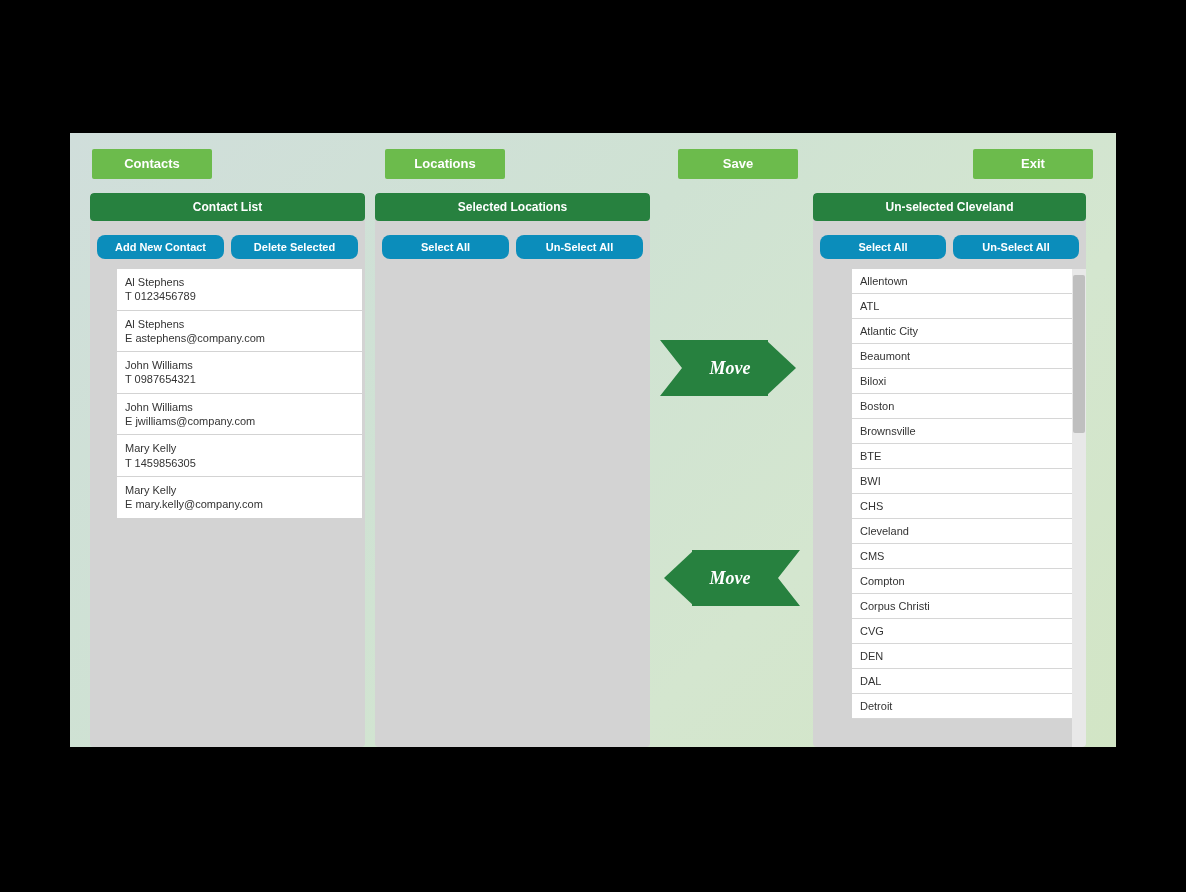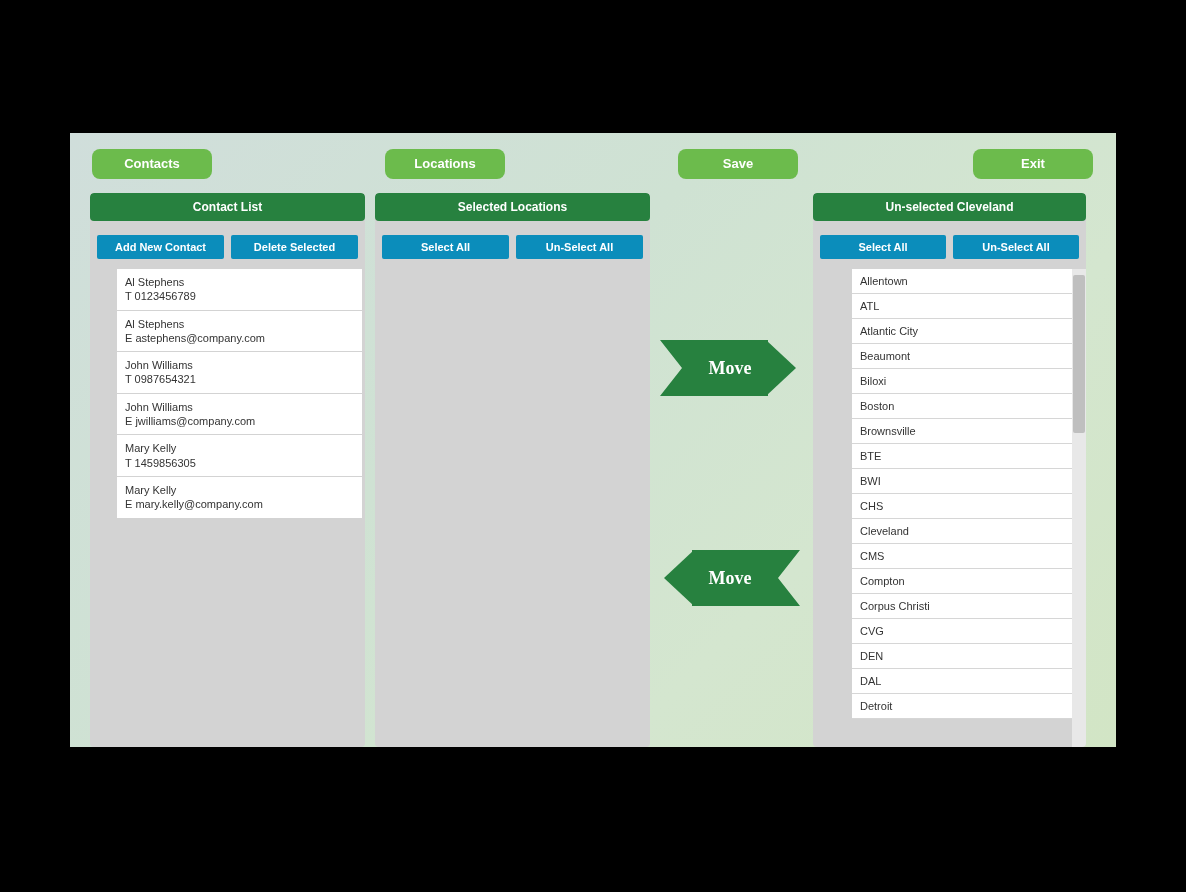--- a/index.html
+++ b/index.html
@@ -34,7 +34,7 @@
   font-size: 13px;
   text-align: center;
   line-height: 30px;
-  border-radius: 8px;
+  border-radius: 2px;
 }
 .tab-gap-1 { width: 173px; }
 .tab-gap-2 { width: 173px; }

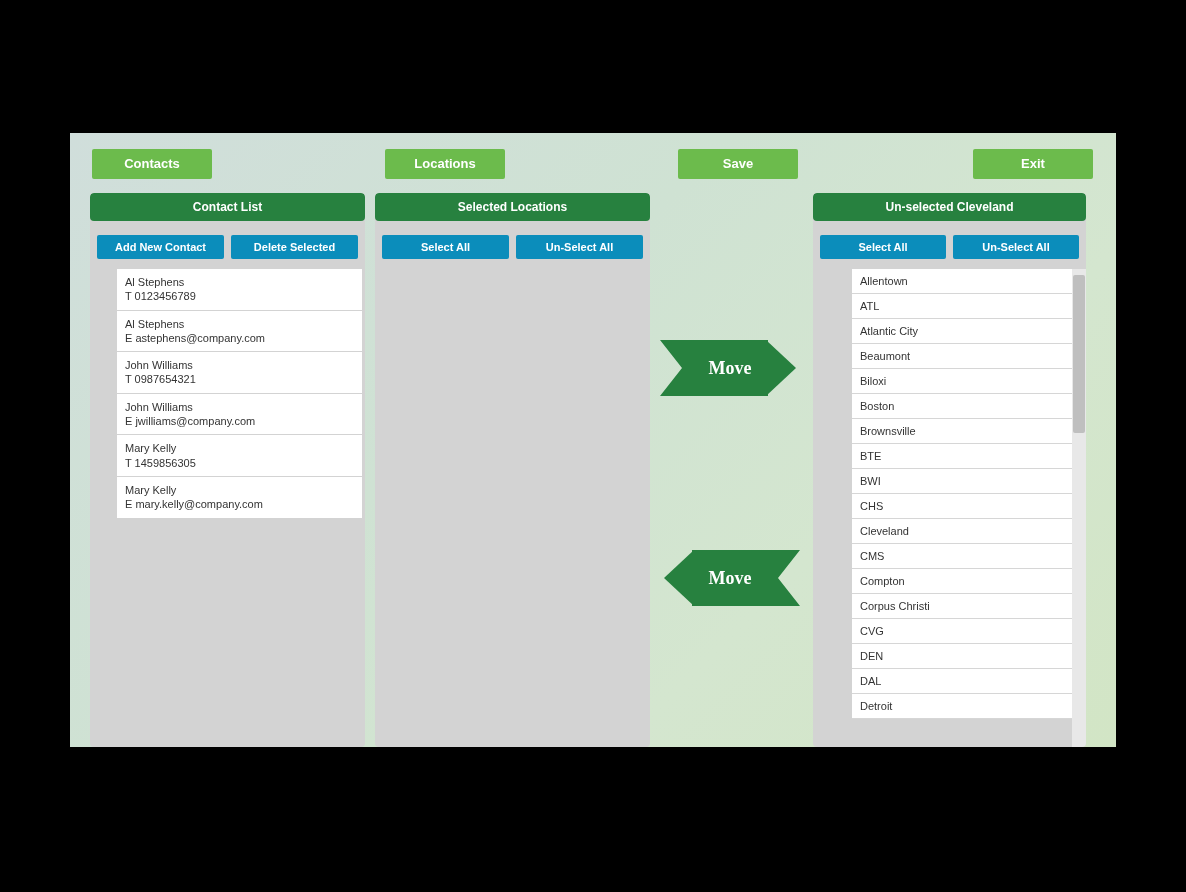--- a/index.html
+++ b/index.html
@@ -81,7 +81,7 @@
   text-align: center;
   height: 24px;
   line-height: 24px;
-  border-radius: 2px;
+  border-radius: 8px;
   cursor: pointer;
 }
 .list-area {

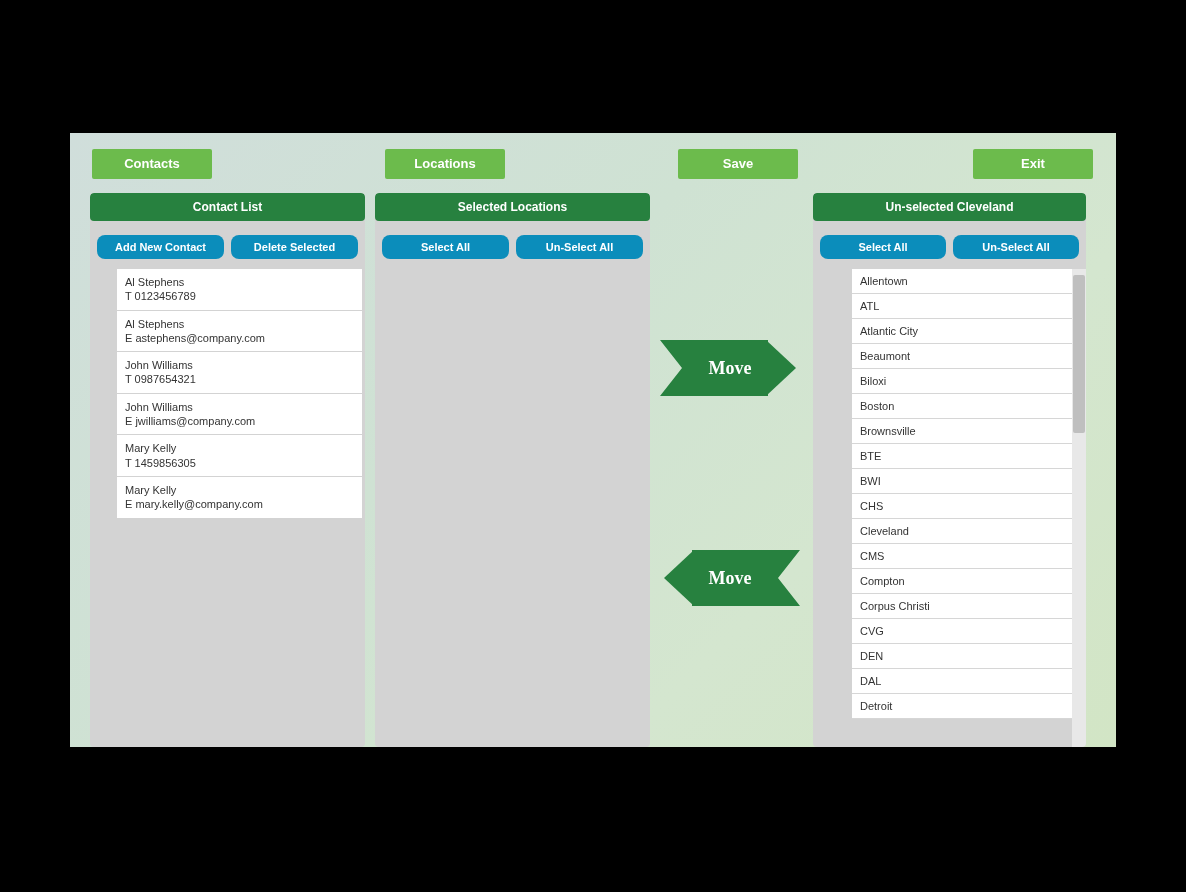--- a/index.html
+++ b/index.html
@@ -184,6 +184,7 @@
   text-align: center;
   line-height: 56px;
   pointer-events: none;
+  font-style: italic;
 }
 </style>
 </head>

